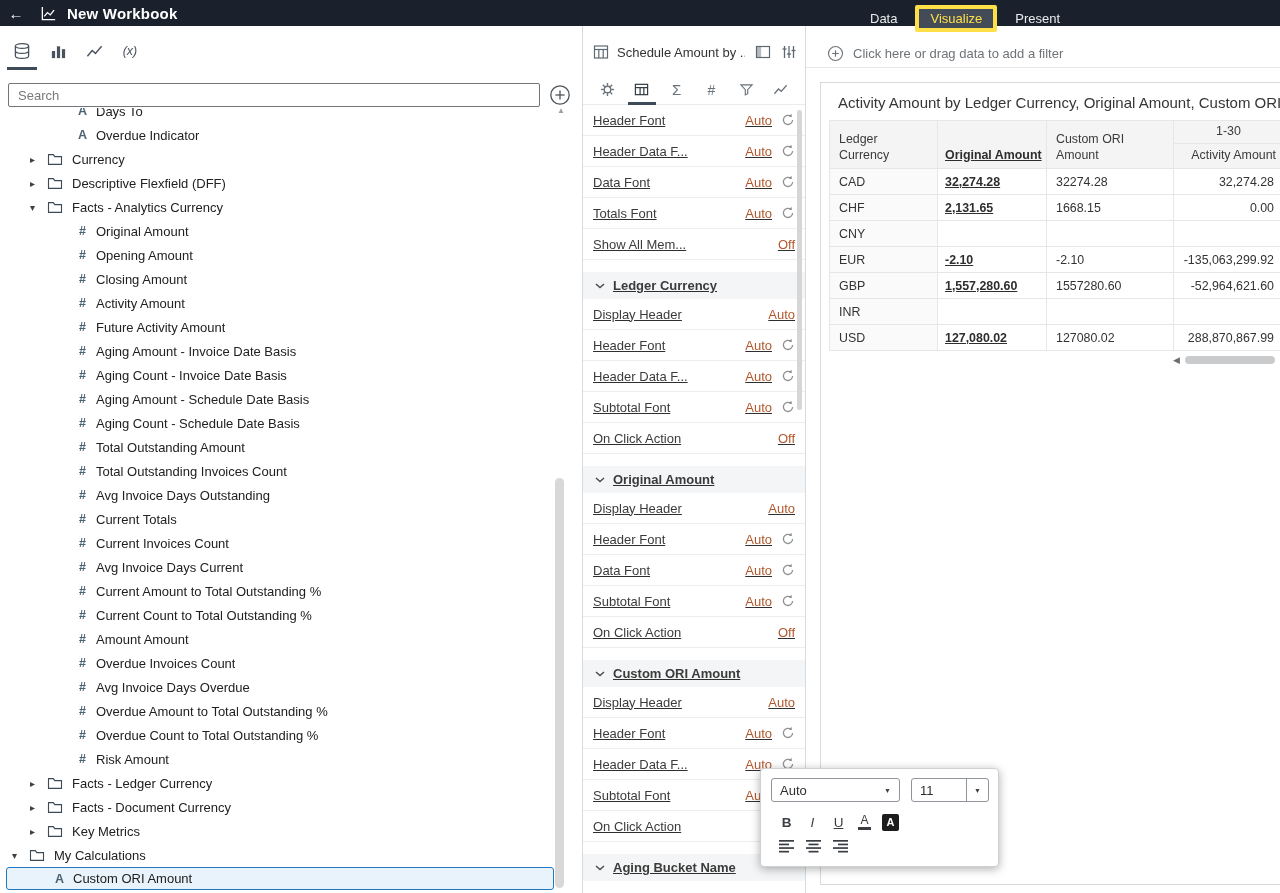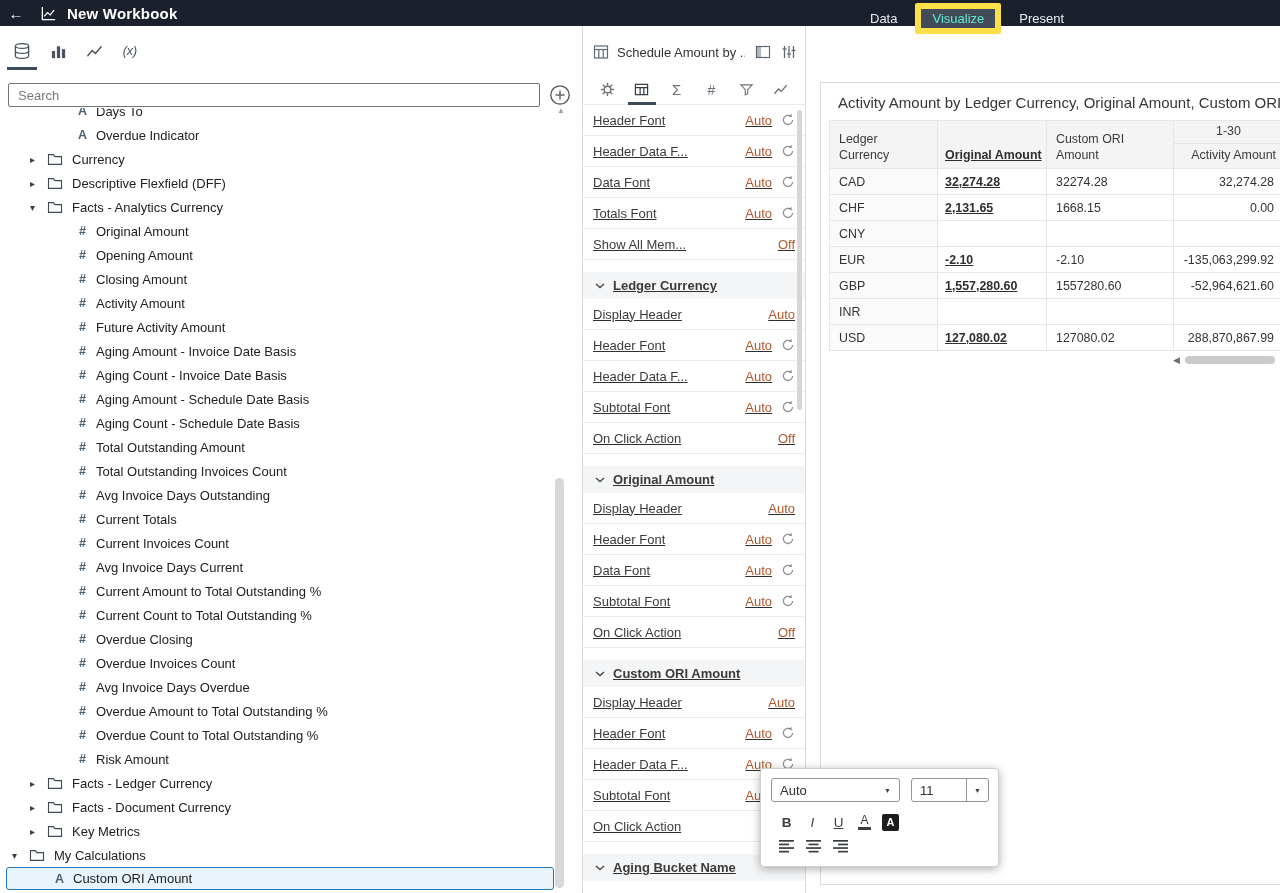--- a/index.html
+++ b/index.html
@@ -15,7 +15,7 @@
   .tb-title { margin-left:10px; font-size:15px; font-weight:bold; letter-spacing:.2px; }
   .tb-nav { position:absolute; left:862px; top:0; height:36px; display:flex; align-items:center; gap:10px; font-size:13px; }
   .tb-nav-item { padding:3px 8px; cursor:pointer; color:#e9ebee; }
-  .tb-nav-item.active { background:#434b58; border:6px solid #fde047; border-radius:2px; color:#5eead4; padding:2px 11px; }
+  .tb-nav-item.active { background:#434b58; border:4px solid #fde047; border-radius:2px; color:#fde047; padding:2px 11px; }
 
   
   .data-panel { position:absolute; left:0; top:26px; width:583px; bottom:0; background:#fff; border-right:1px solid #d7dade; }

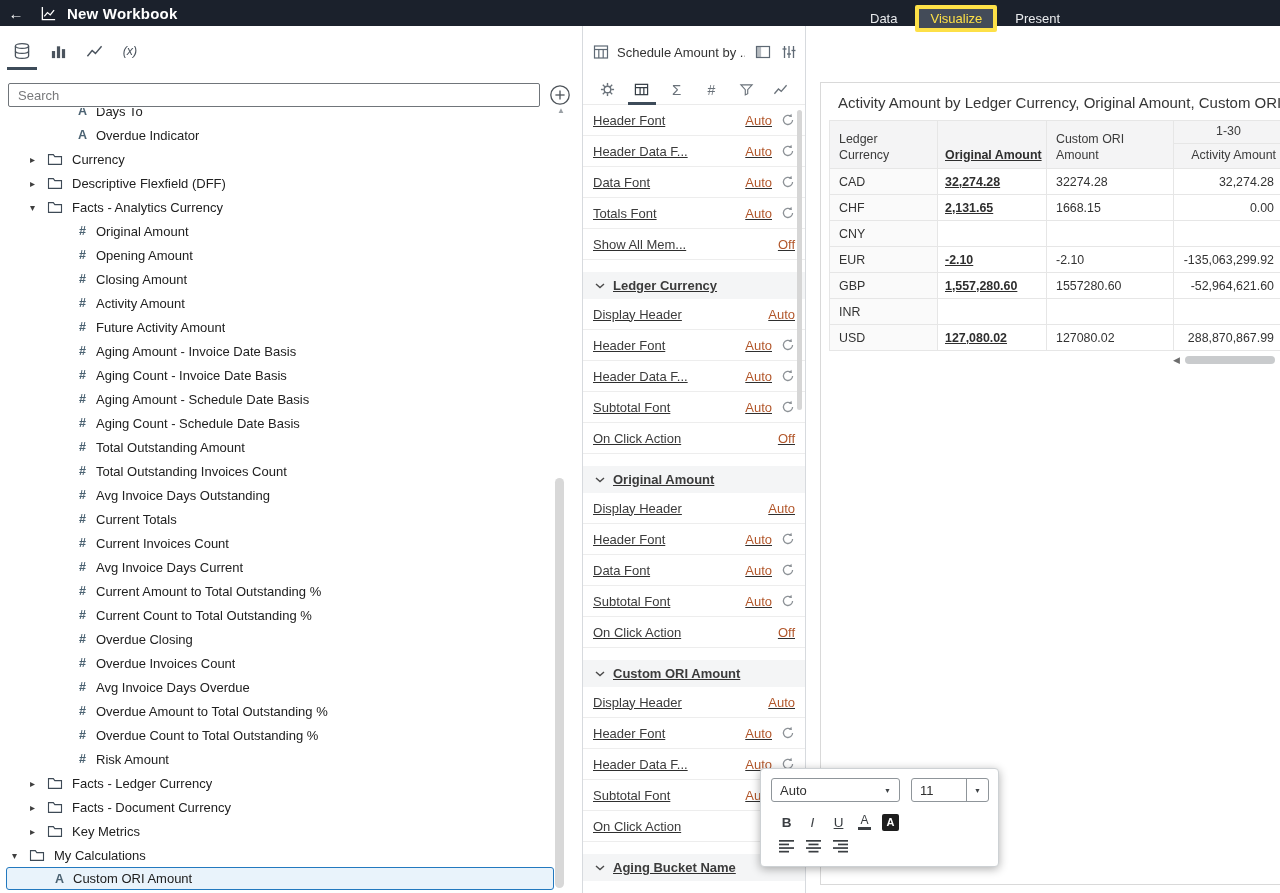--- a/index.html
+++ b/index.html
@@ -625,6 +625,16 @@
   </div>
 
   <div class="canvas">
+    <div class="filter-bar">
+      <span>
+        <svg width="17" height="17" viewBox="0 0 18 18">
+            <circle cx="9" cy="9" r="7.4" fill="none" stroke="currentColor" stroke-width="1.2"></circle>
+            <line x1="9" y1="5.6" x2="9" y2="12.4" stroke="currentColor" stroke-width="1.2"></line>
+            <line x1="5.6" y1="9" x2="12.4" y2="9" stroke="currentColor" stroke-width="1.2"></line>
+          </svg>
+      </span>
+      <span>Click here or drag data to add a filter</span>
+    </div>
 
     <div class="viz-frame">
       <div class="viz-title">Activity Amount by Ledger Currency, Original Amount, Custom ORI Amount</div>

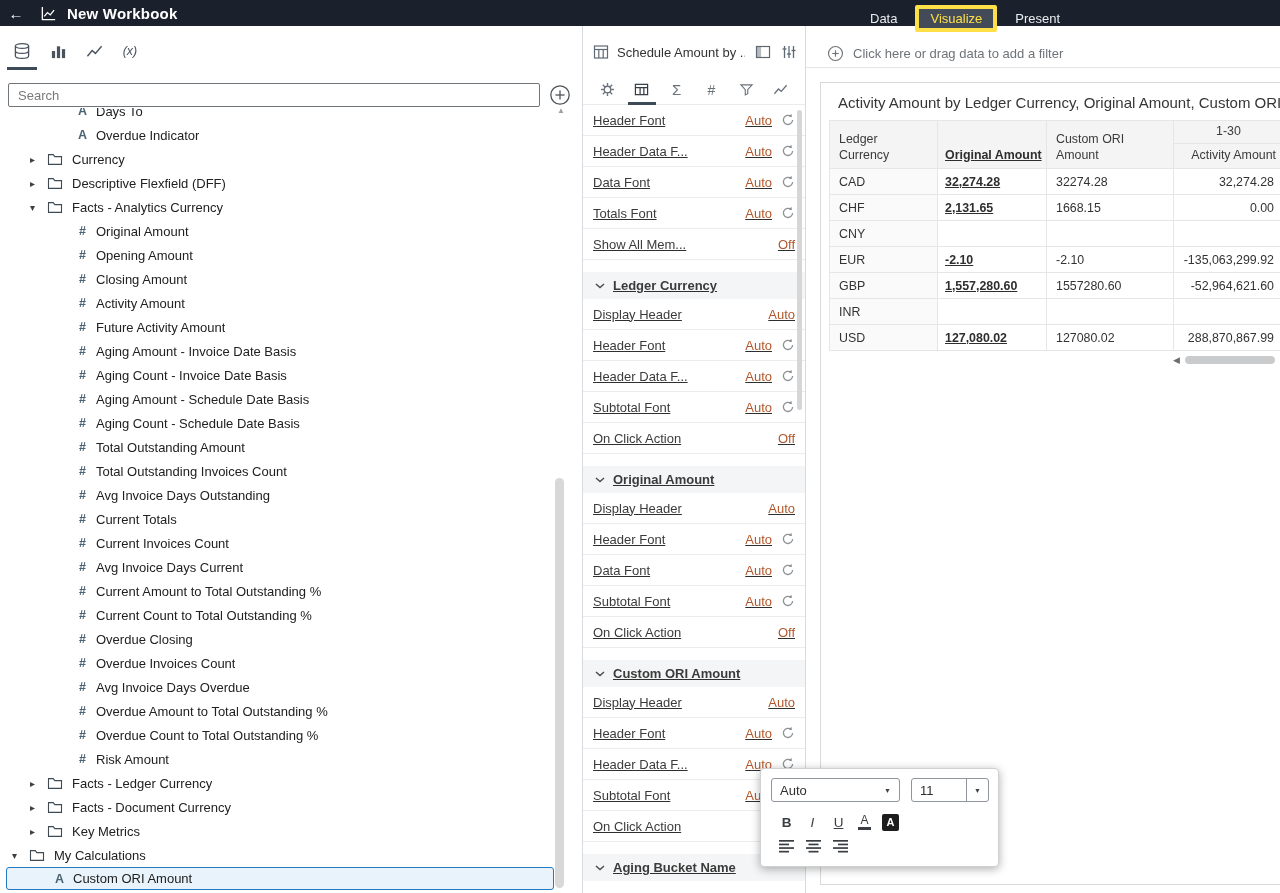--- a/index.html
+++ b/index.html
@@ -276,7 +276,7 @@
         </div>
         <div class="tree-row" style="padding-left: 76px;">
           <span class="tree-ico">#</span>
-          <span class="tree-label">Overdue Closing</span>
+          <span class="tree-label">Amount Amount</span>
         </div>
         <div class="tree-row" style="padding-left: 76px;">
           <span class="tree-ico">#</span>

